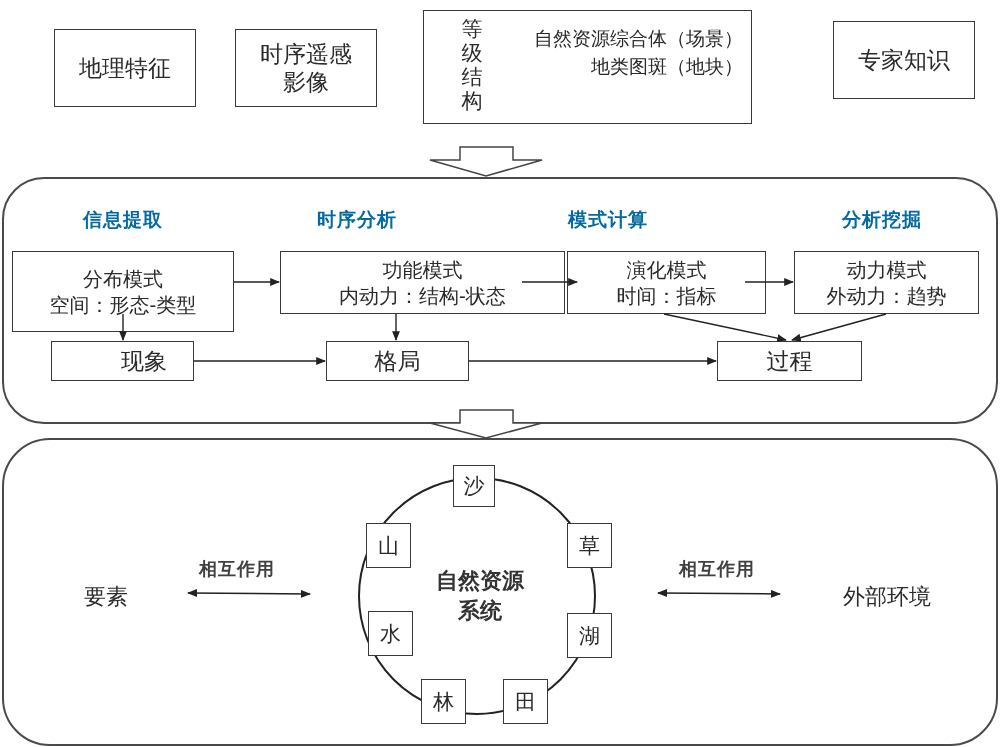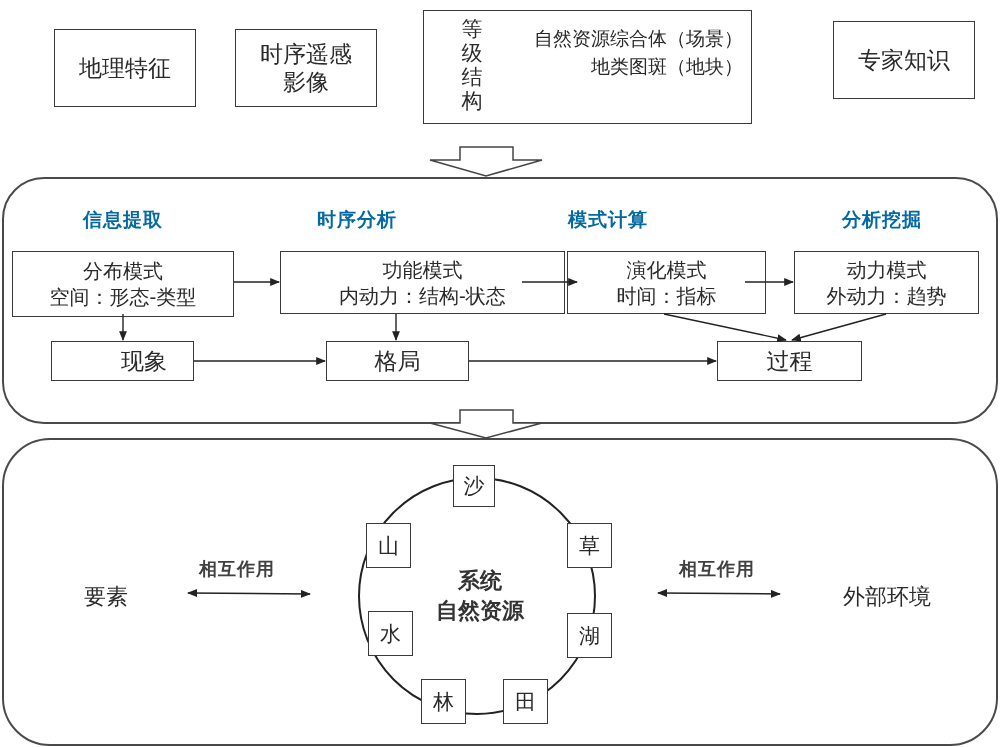--- a/index.html
+++ b/index.html
@@ -56,7 +56,7 @@
 <div class="heading" style="left:568px; top:207px;">模式计算</div>
 <div class="heading" style="left:830px; top:207px;margin-left:12px;">分析挖掘</div>
 
-<div class="box t-med" style="left:12px; top:251px; width:222px; height:66px;text-align:center;">
+<div class="box t-med" style="left:12px; top:251px; width:222px; height:81px;text-align:center;">
   <span>分布模式</span>
   <span>空间：形态-类型</span>
 </div>

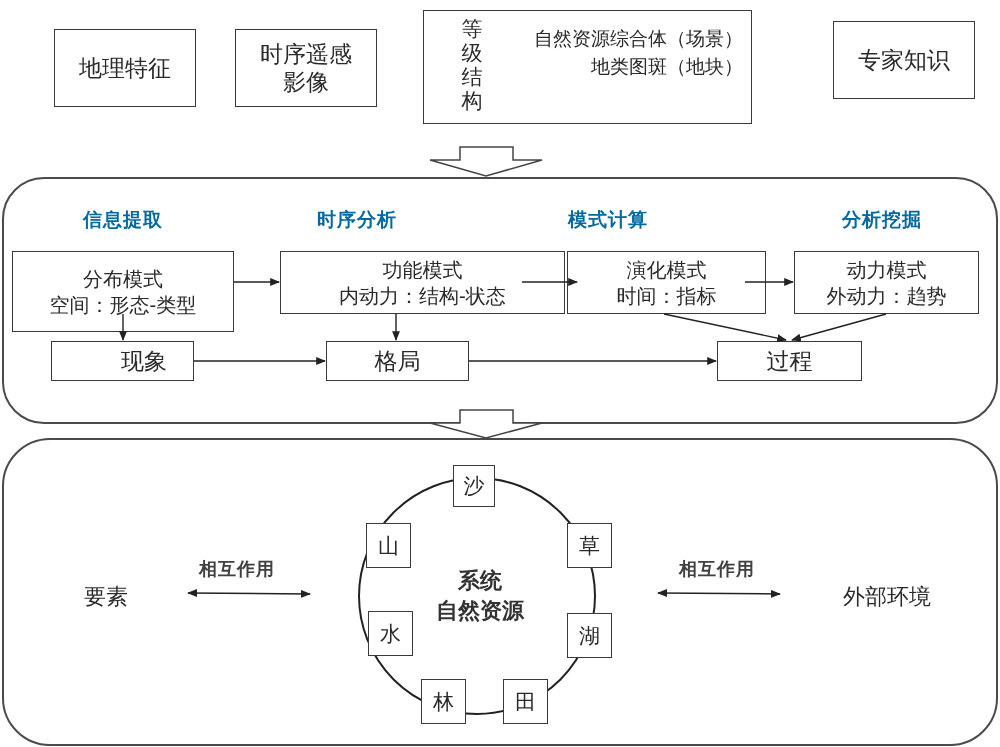--- a/index.html
+++ b/index.html
@@ -123,8 +123,8 @@
 <div class="ring-node" style="left:366px; top:523px; width:45px; height:45px;">山</div>
 
 <div class="center-label" style="left:425px; top:565px; width:110px;">
+  <div>自然资源</div>
   <div>系统</div>
-  <div>自然资源</div>
 </div>
 
 <div class="plain" style="left:84px; top:582px;">要素</div>

